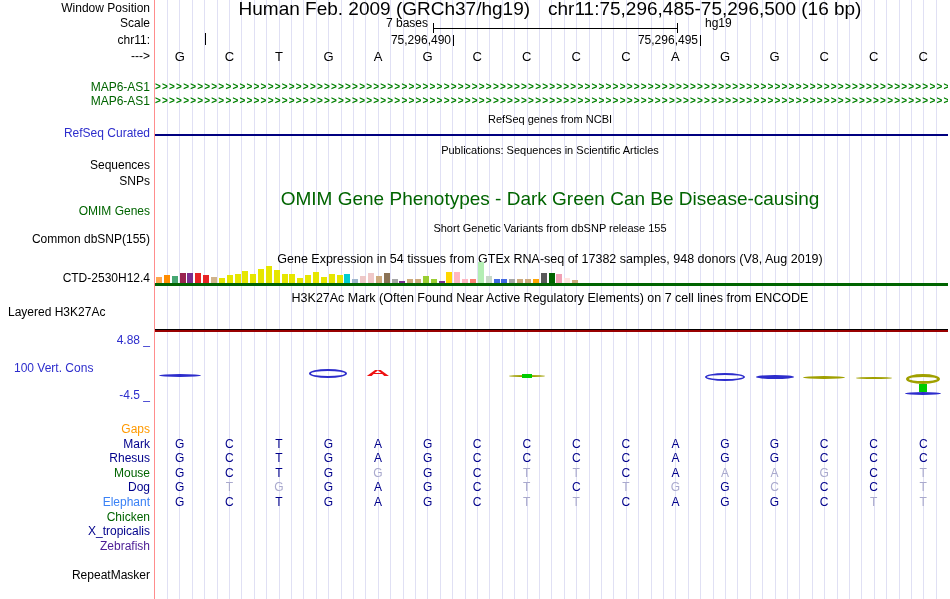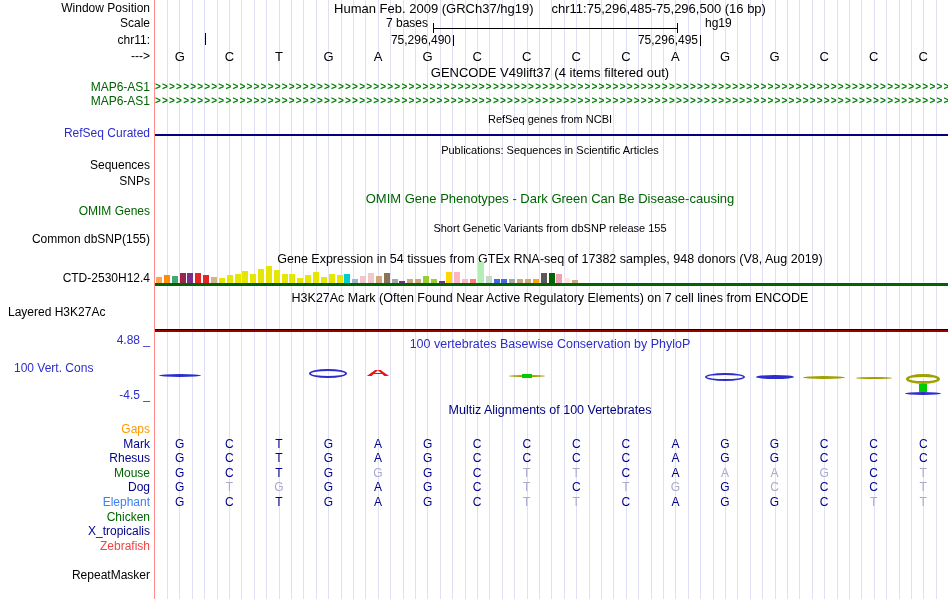--- a/index.html
+++ b/index.html
@@ -8,7 +8,7 @@
   .lbl{position:absolute;left:0;width:150px;text-align:right;font-size:12px;line-height:13px;white-space:nowrap}
   .ctitle{position:absolute;left:155px;width:790px;text-align:center;font-size:12.5px;line-height:13px;white-space:nowrap}
   .small{font-size:11px}
-  .big{font-size:13px}
+  .big{font-size:19px}
   .green{color:#006400}
   .blue{color:#2d2dcc}
   .navy{color:#000080}

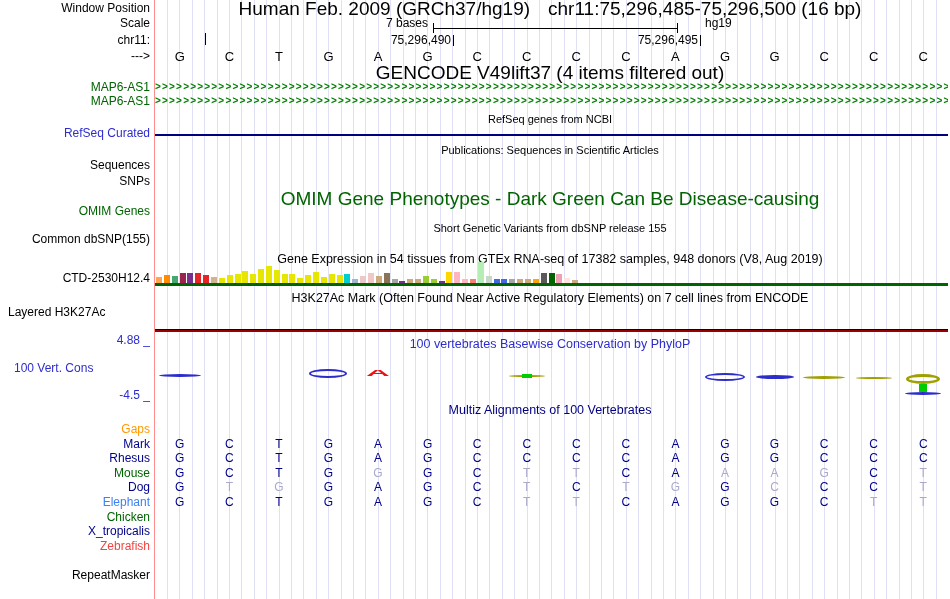--- a/index.html
+++ b/index.html
@@ -131,7 +131,6 @@
       <div class="base" style="left: 923.219px; top: 50px;">C</div>
     </div>
 
-  <div class="ctitle big" style="top:66px">GENCODE V49lift37 (4 items filtered out)</div>
   <div class="lbl green" style="top:81px">MAP6-AS1</div>
   <div class="arrowline" style="top:81px">&gt;&gt;&gt;&gt;&gt;&gt;&gt;&gt;&gt;&gt;&gt;&gt;&gt;&gt;&gt;&gt;&gt;&gt;&gt;&gt;&gt;&gt;&gt;&gt;&gt;&gt;&gt;&gt;&gt;&gt;&gt;&gt;&gt;&gt;&gt;&gt;&gt;&gt;&gt;&gt;&gt;&gt;&gt;&gt;&gt;&gt;&gt;&gt;&gt;&gt;&gt;&gt;&gt;&gt;&gt;&gt;&gt;&gt;&gt;&gt;&gt;&gt;&gt;&gt;&gt;&gt;&gt;&gt;&gt;&gt;&gt;&gt;&gt;&gt;&gt;&gt;&gt;&gt;&gt;&gt;&gt;&gt;&gt;&gt;&gt;&gt;&gt;&gt;&gt;&gt;&gt;&gt;&gt;&gt;&gt;&gt;&gt;&gt;&gt;&gt;&gt;&gt;&gt;&gt;&gt;&gt;&gt;&gt;&gt;&gt;&gt;&gt;&gt;&gt;&gt;&gt;&gt;&gt;&gt;&gt;&gt;&gt;&gt;&gt;&gt;&gt;&gt;&gt;&gt;&gt;&gt;&gt;&gt;&gt;&gt;&gt;&gt;&gt;&gt;&gt;</div>
   <div class="lbl green" style="top:95px">MAP6-AS1</div>

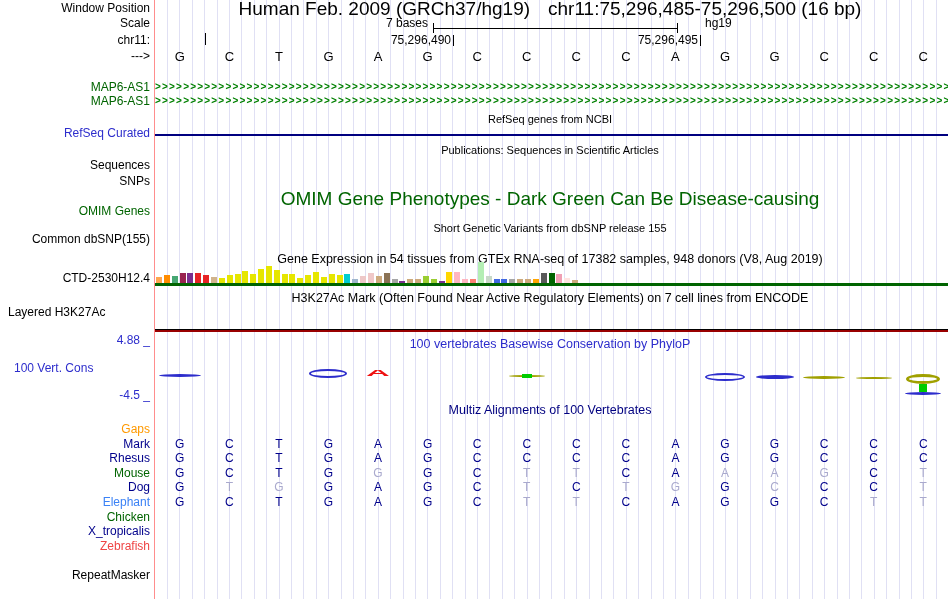--- a/index.html
+++ b/index.html
@@ -216,7 +216,6 @@
   <div class="hline" style="left:155px;top:330px;width:793px;height:2px;background:#990000"></div>
 
   <div class="lbl blue" style="top:334px">4.88 _</div>
-  <div class="ctitle blue" style="top:338px">100 vertebrates Basewise Conservation by PhyloP</div>
   <div class="blue" style="position:absolute;left:14px;top:362px;font-size:12px;line-height:13px">100 Vert. Cons</div>
   <div class="lbl blue" style="top:389px">-4.5 _</div>
   <div id="consglyphs">

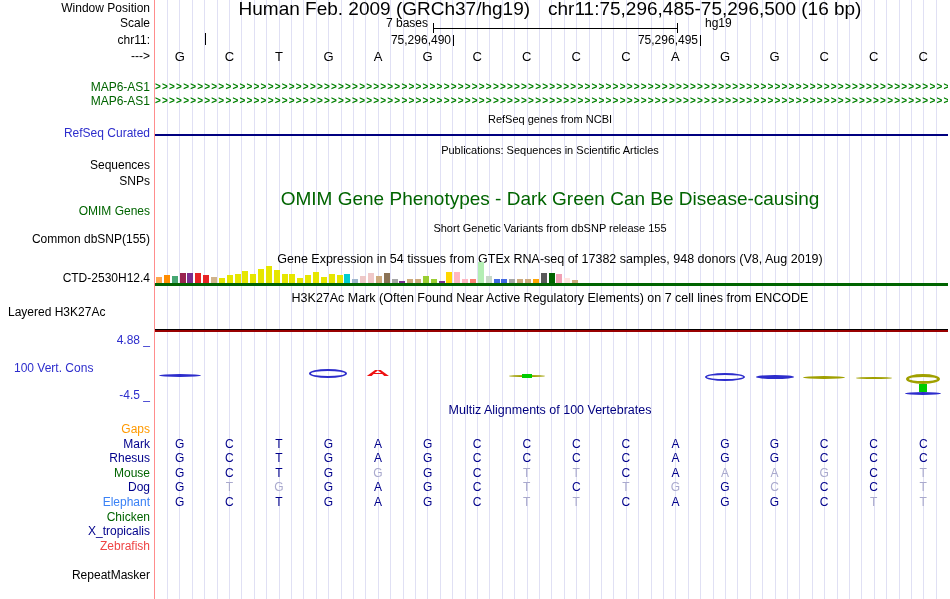--- a/index.html
+++ b/index.html
@@ -233,7 +233,6 @@
       <div class="glyph" style="left: 923.219px; top: 392px; width: 36px; height: 3px; background: rgb(45, 45, 204); border-radius: 50%;"></div>
     </div>
 
-  <div class="ctitle navy" style="top:404px">Multiz Alignments of 100 Vertebrates</div>
   <div id="speclabels">
       <div class="lbl" style="top: 423px; color: rgb(255, 153, 0);">Gaps</div>
       <div class="lbl" style="top: 438px; color: rgb(0, 0, 139);">Mark</div>

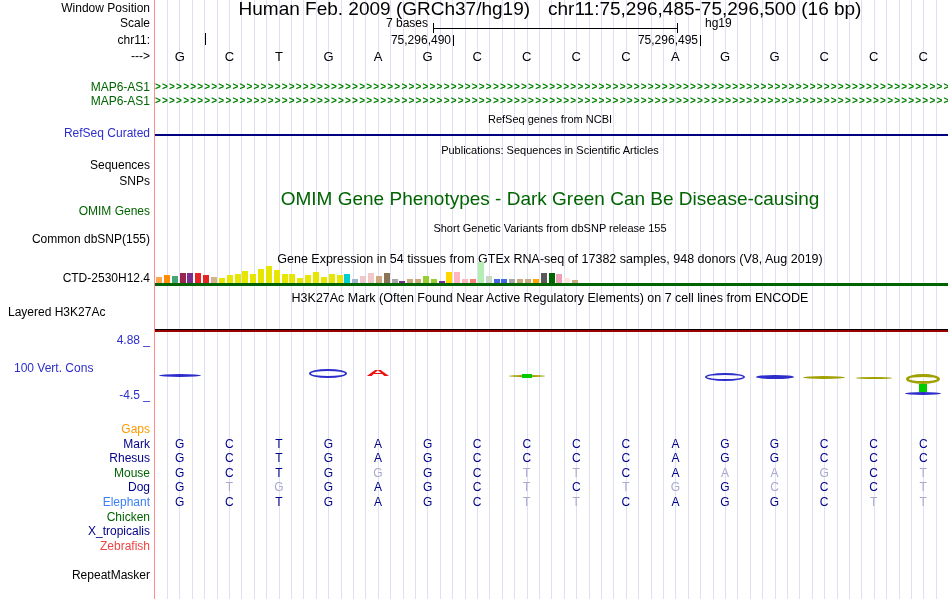--- a/index.html
+++ b/index.html
@@ -242,7 +242,7 @@
       <div class="lbl" style="top: 496px; color: #3b82f6;">Elephant</div>
       <div class="lbl" style="top: 511px; color: rgb(0, 100, 0);">Chicken</div>
       <div class="lbl" style="top: 525px; color: rgb(0, 0, 139);">X_tropicalis</div>
-      <div class="lbl" style="top: 540px; color: #ef4444;">Zebrafish</div>
+      <div class="lbl" style="top: 540px; color: #4c1d95;">Zebrafish</div>
     </div>
   <div id="alignrows">
       <div class="alet" style="left: 179.781px; top: 438px; color: rgb(0, 0, 139);">G</div>

